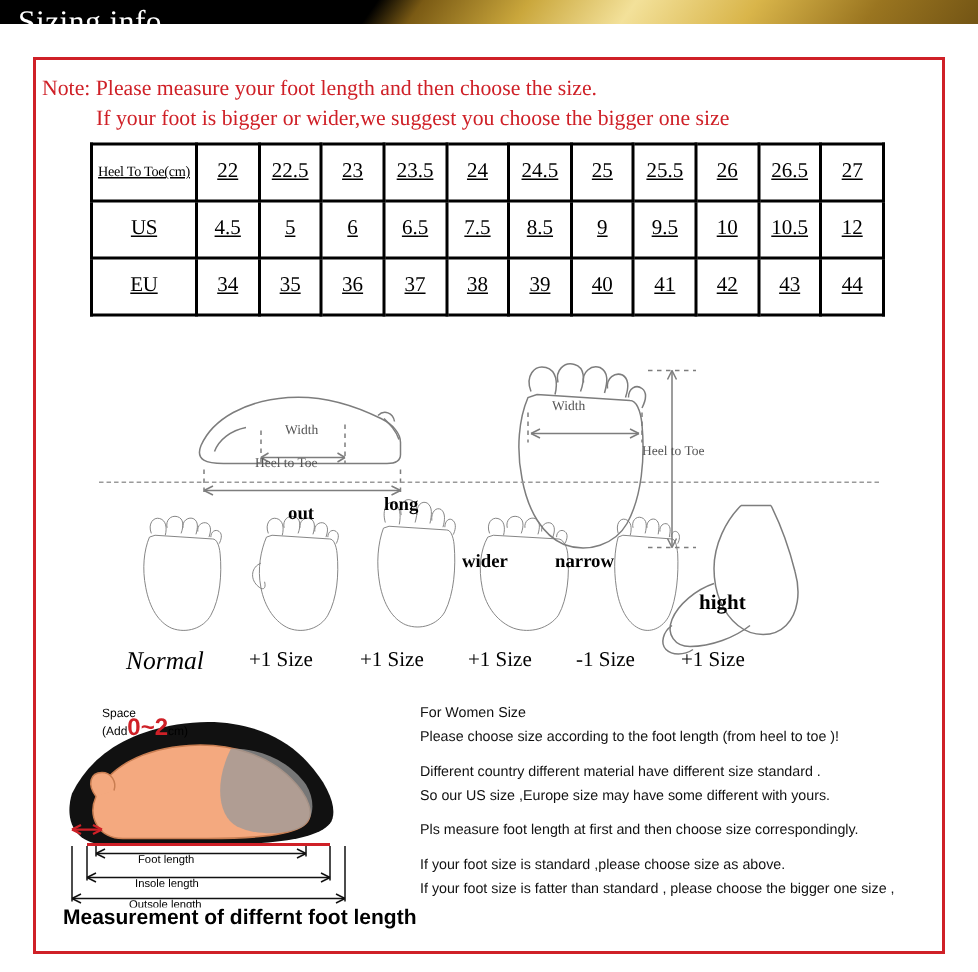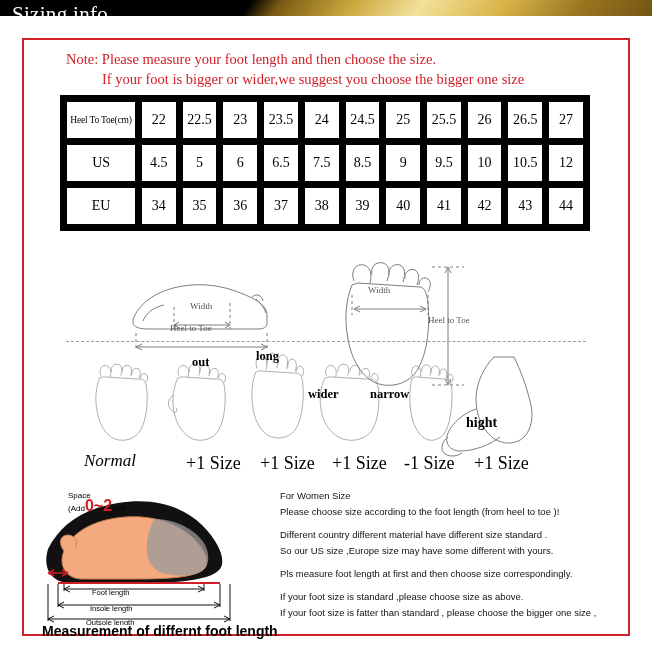--- a/index.html
+++ b/index.html
@@ -67,12 +67,11 @@
   }
 
   .note {
-    padding: 9px 14px 2px 24px;
+    padding: 9px 14px 2px 4px;
     color: #cf2027;
     font-size: 14.5px;
     line-height: 20px;
     font-family: "Liberation Serif", serif;
-    margin-left: 18px;
   }
   .note .line2 { padding-left: 36px; }
 

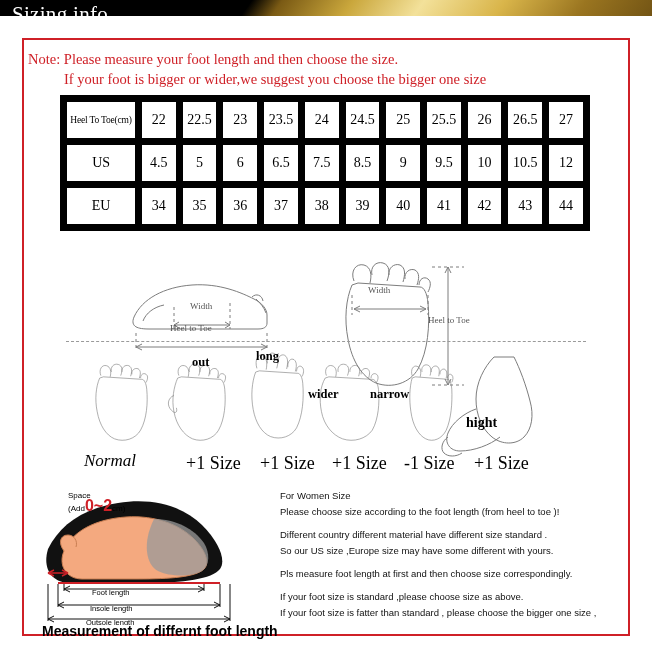--- a/index.html
+++ b/index.html
@@ -83,13 +83,14 @@
     table-layout: fixed;
   }
   table.size td {
-    border: 7px solid #000000;
+    border: 2px solid #000000;
     text-align: center;
     vertical-align: middle;
     height: 34px;
     font-size: 14px;
     font-family: "Liberation Serif", serif;
     color: #000;
+    text-decoration: underline;
   }
   table.size td.rowhead {
     width: 66px;

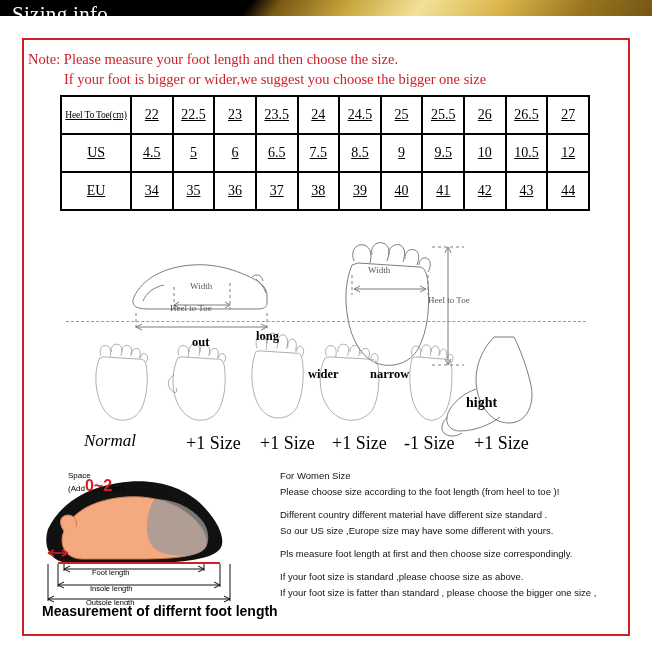--- a/index.html
+++ b/index.html
@@ -124,7 +124,7 @@
   }
   .lbl.small { font-size: 9px; color: #555; }
   .lbl.bold  { font-weight: bold; font-size: 12.5px; }
-  .lbl.size  { font-size: 18px; margin-left: 20px; }
+  .lbl.size  { font-size: 14px; }
   .lbl.normal{ font-size: 17px; font-style: italic; font-family: "Liberation Serif", serif; }
 
   

